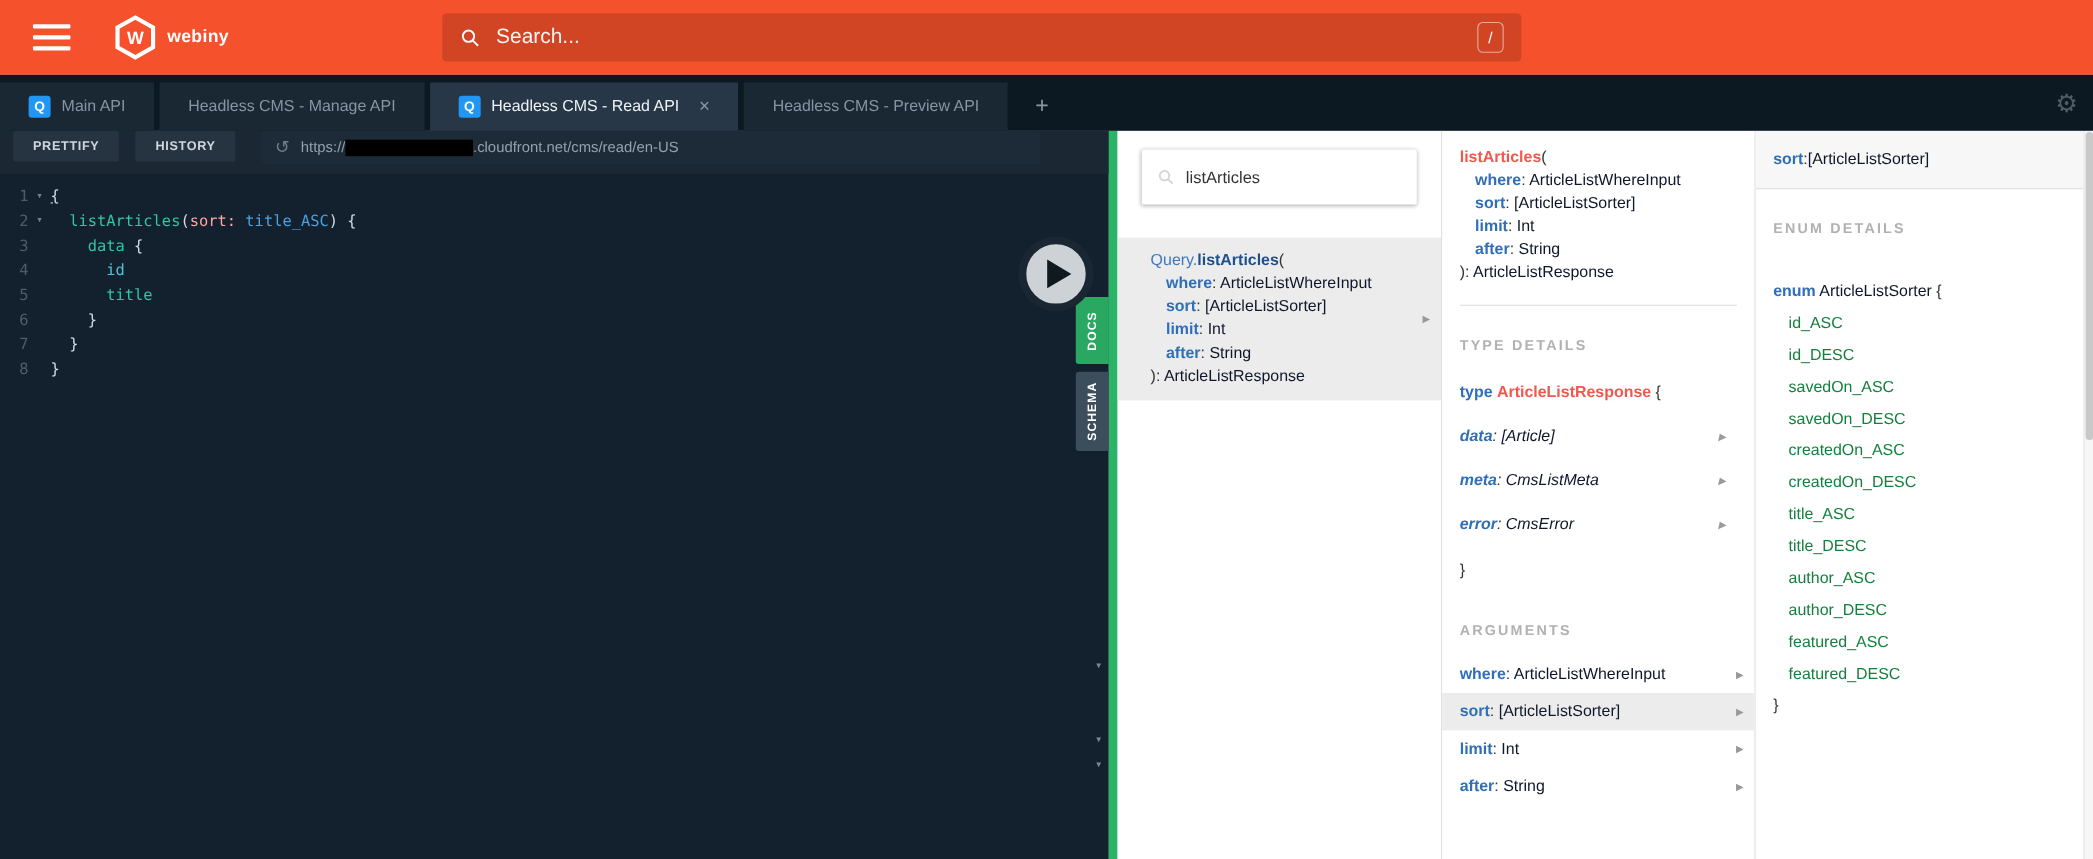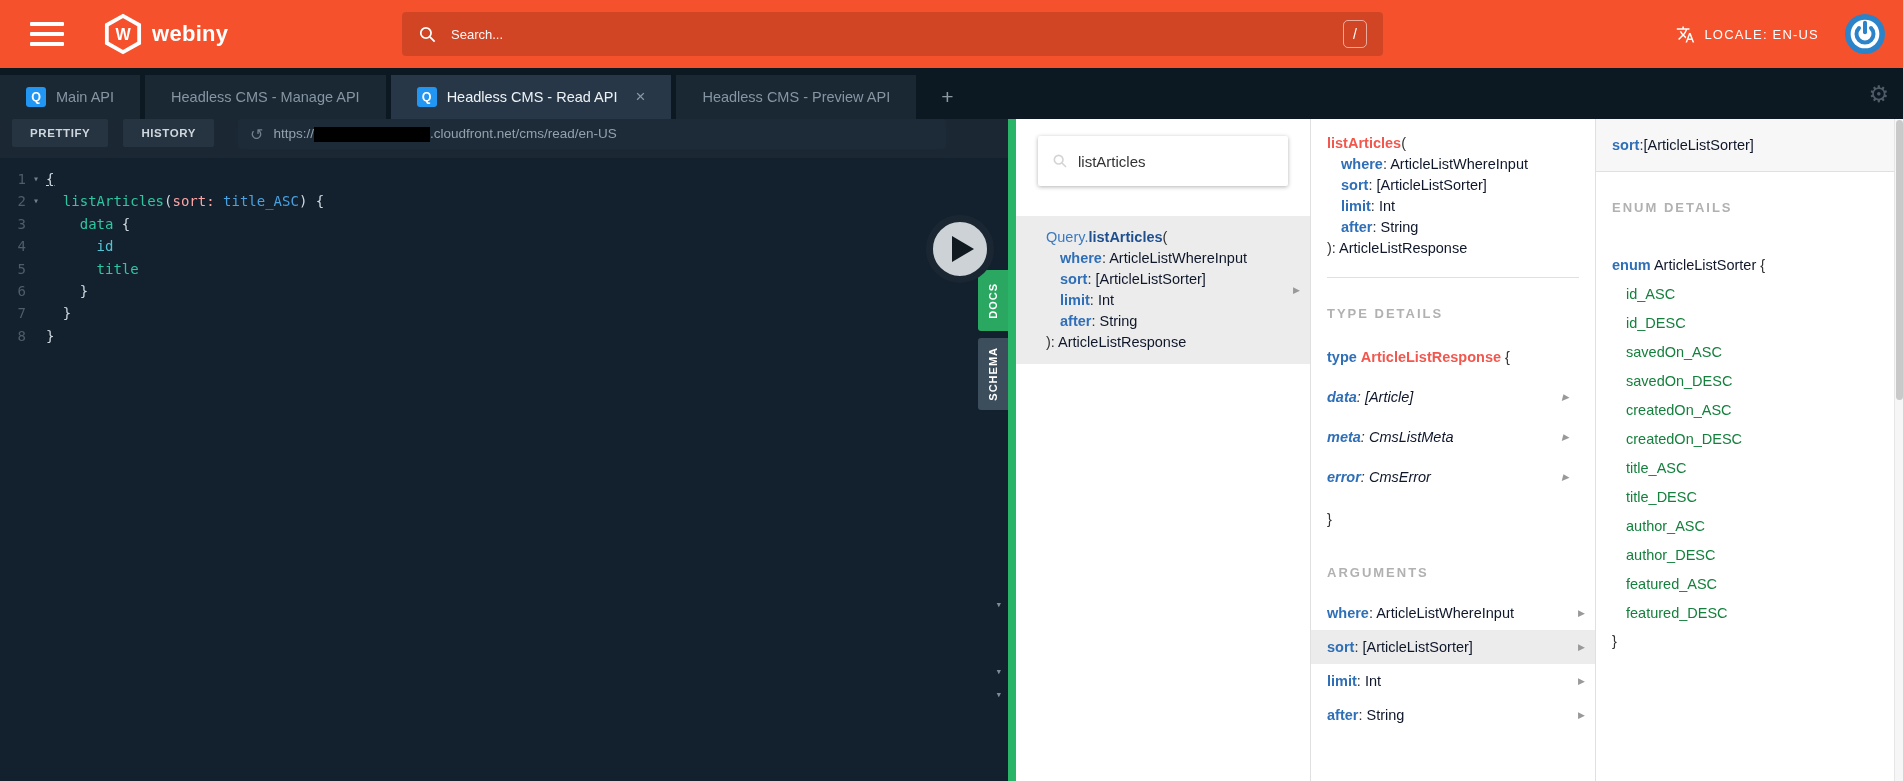--- a/index.html
+++ b/index.html
@@ -11,7 +11,7 @@
   .hamburger { margin-left:30px; width:34px; height:24px; display:flex; flex-direction:column; justify-content:space-between; cursor:pointer; }
   .hamburger span { display:block; height:4px; background:#fff; border-radius:1px; }
   .logo { display:flex; align-items:center; margin-left:40px; }
-  .brand { color:#fff; font-size:22px; font-weight:bold; margin-left:10px; letter-spacing:.3px; }
+  .brand { color:#fff; font-size:16px; font-weight:bold; margin-left:10px; letter-spacing:.3px; }
   .searchbar { position:absolute; left:402px; top:12px; width:981px; height:44px; background:rgba(0,0,0,0.14); border-radius:4px; display:flex; align-items:center; padding:0 16px; }
   .search-ph { color:rgba(255,255,255,0.95); font-size:13px; margin-left:14px; }
   .slash-badge { margin-left:auto; width:24px; height:28px; border:1px solid rgba(255,255,255,0.55); border-radius:5px; color:#fff; font-size:14px; display:flex; align-items:center; justify-content:center; }

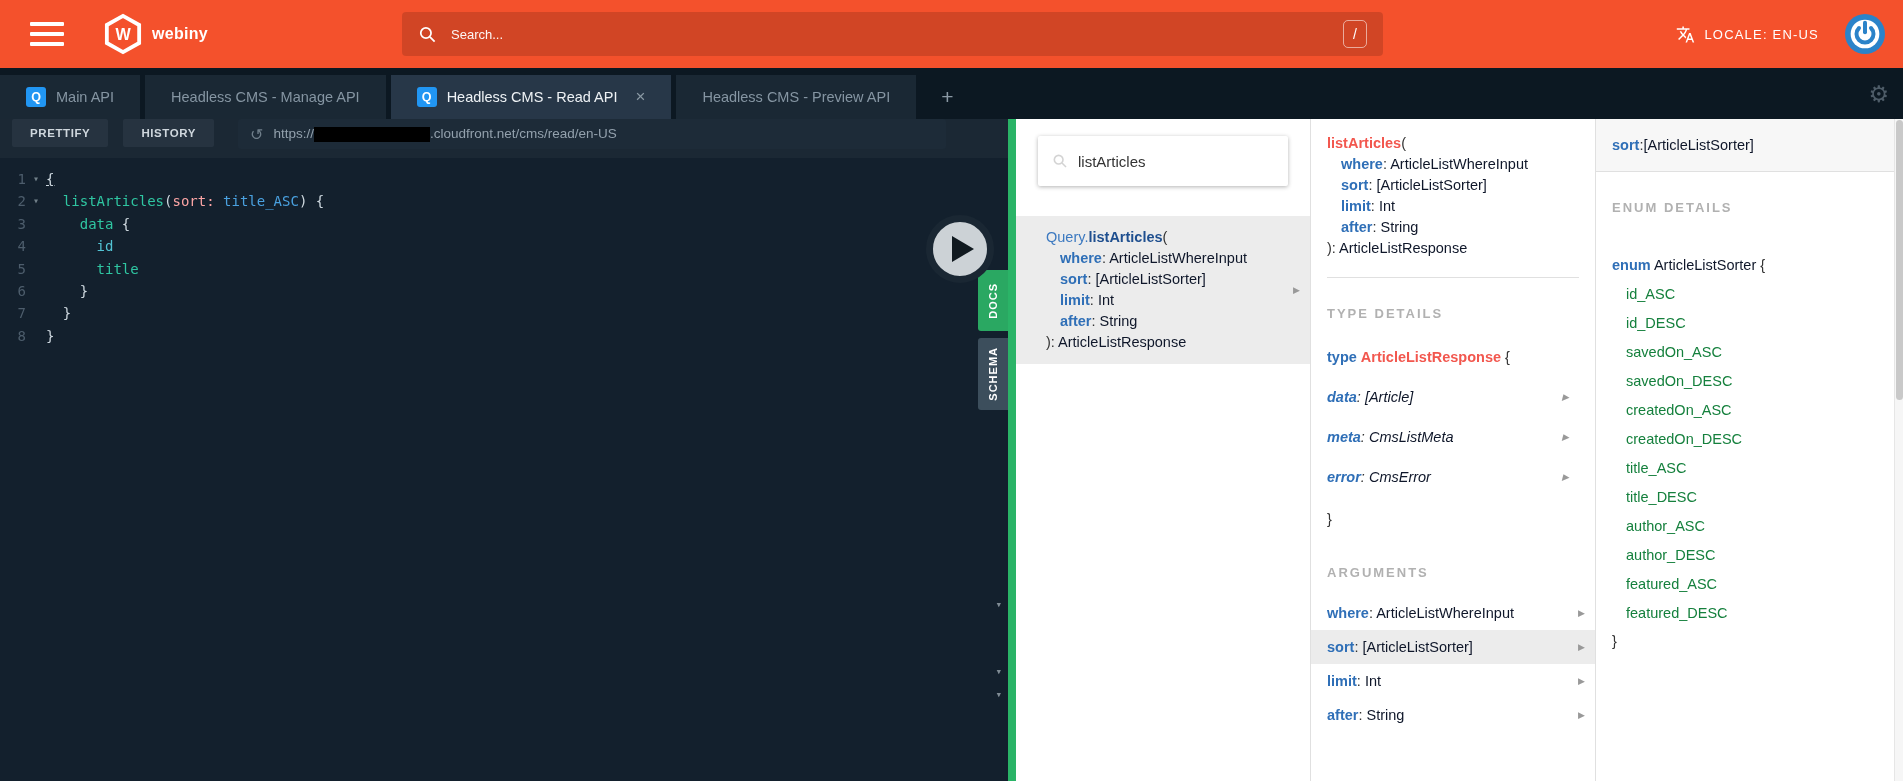--- a/index.html
+++ b/index.html
@@ -13,7 +13,7 @@
   .logo { display:flex; align-items:center; margin-left:40px; }
   .brand { color:#fff; font-size:16px; font-weight:bold; margin-left:10px; letter-spacing:.3px; }
   .searchbar { position:absolute; left:402px; top:12px; width:981px; height:44px; background:rgba(0,0,0,0.14); border-radius:4px; display:flex; align-items:center; padding:0 16px; }
-  .search-ph { color:rgba(255,255,255,0.95); font-size:13px; margin-left:14px; }
+  .search-ph { color:rgba(255,255,255,0.95); font-size:19px; margin-left:14px; }
   .slash-badge { margin-left:auto; width:24px; height:28px; border:1px solid rgba(255,255,255,0.55); border-radius:5px; color:#fff; font-size:14px; display:flex; align-items:center; justify-content:center; }
   .top-right { position:absolute; right:18px; top:0; height:68px; display:flex; align-items:center; gap:26px; }
   .locale { display:flex; align-items:center; gap:9px; color:#fff; font-size:13px; letter-spacing:1.2px; cursor:pointer; }

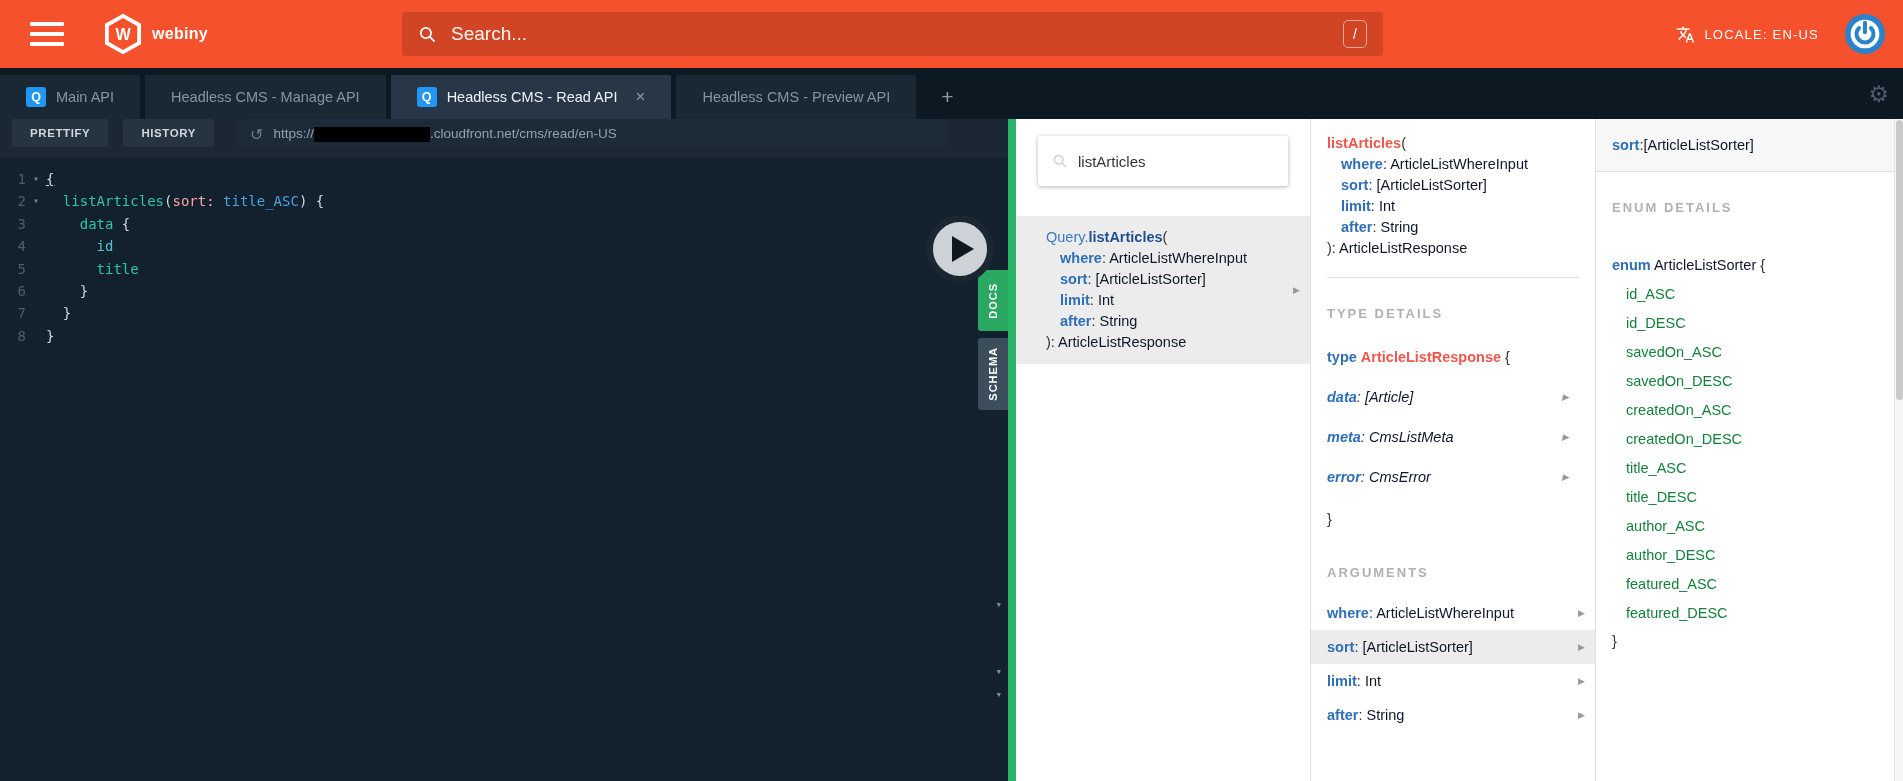--- a/index.html
+++ b/index.html
@@ -126,22 +126,6 @@
       </svg>
       <span class="search-ph">Search...</span>
       <span class="slash-badge">/</span>
-    </div>
-    <div class="top-right">
-      <div class="locale">
-        <svg width="19" height="19" viewBox="0 0 24 24" fill="#fff">
-          <path d="M12.87 15.07l-2.54-2.51.03-.03c1.74-1.94 2.98-4.17 3.71-6.53H17V4h-7V2H8v2H1v2h11.17C11.5 7.92 10.44 9.75 9 11.35 8.07 10.32 7.3 9.19 6.69 8h-2c.73 1.63 1.73 3.17 2.98 4.56l-5.09 5.02L4 19l5-5 3.11 3.11.76-2.04zM18.5 10h-2L12 22h2l1.12-3h4.75L21 22h2l-4.5-12zm-2.62 7l1.62-4.33L19.12 17h-3.24z"></path>
-        </svg>
-        <span>LOCALE: EN-US</span>
-      </div>
-      <div class="avatar">
-        <svg width="40" height="40" viewBox="0 0 24 24">
-          <circle cx="12" cy="12" r="11" fill="#2b83c9"></circle>
-          <circle cx="12" cy="12" r="8.6" fill="#fff"></circle>
-          <path d="M8.4 8.4a5.1 5.1 0 1 0 7.2 0" fill="none" stroke="#2b83c9" stroke-width="2.4" stroke-linecap="round"></path>
-          <line x1="12" y1="5.2" x2="12" y2="11" stroke="#2b83c9" stroke-width="2.4" stroke-linecap="round"></line>
-        </svg>
-      </div>
     </div>
   </header>
 

